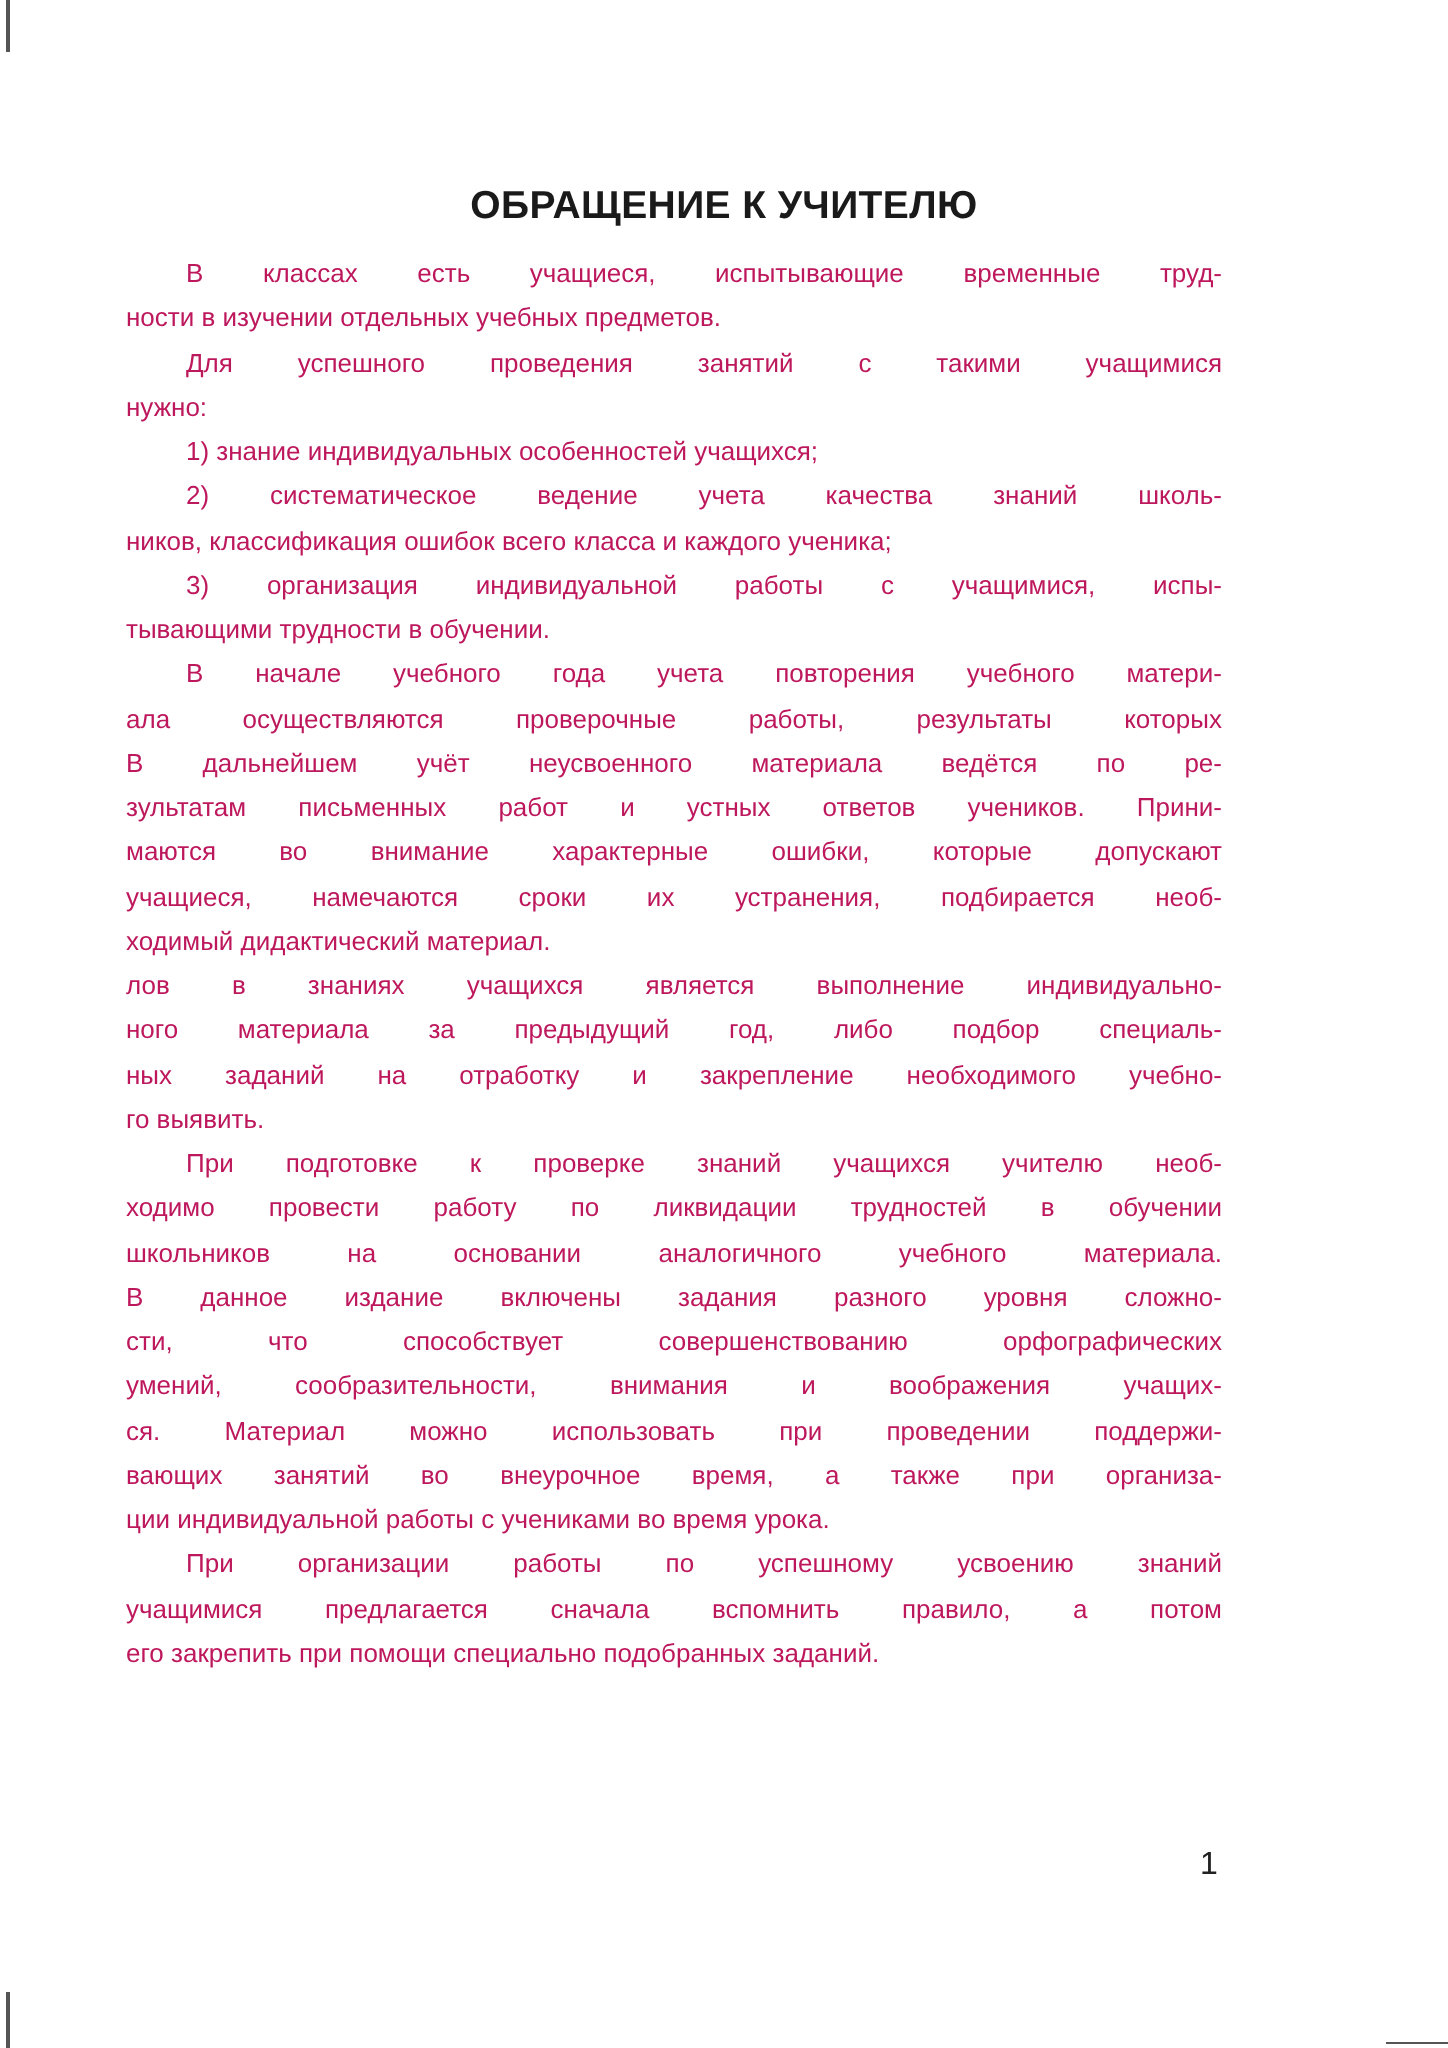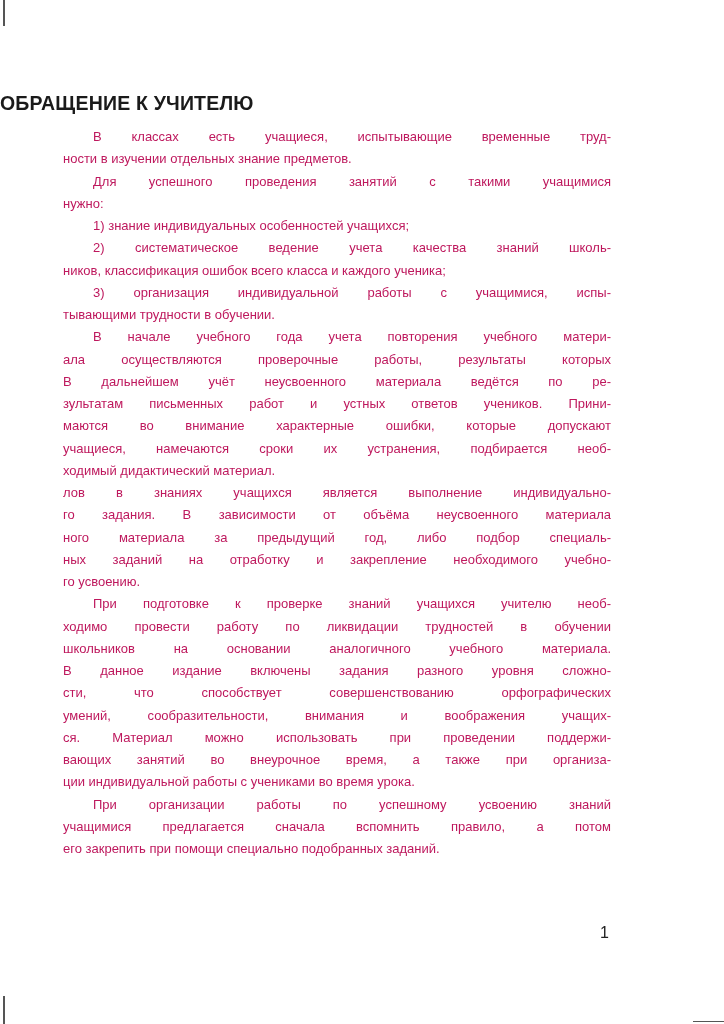--- a/index.html
+++ b/index.html
@@ -7,7 +7,7 @@
   .page { position: absolute; left: 0; top: 0; width: 724px; height: 1024px; background: #fff; }
   .title {
     position: absolute; left: 0; width: 724px; top: 92px;
-    text-align: left;
+    text-align: center;
     font-family: "Liberation Sans", sans-serif;
     font-weight: bold; font-size: 19.5px; color: #1a1a1a;
     letter-spacing: 0.2px;

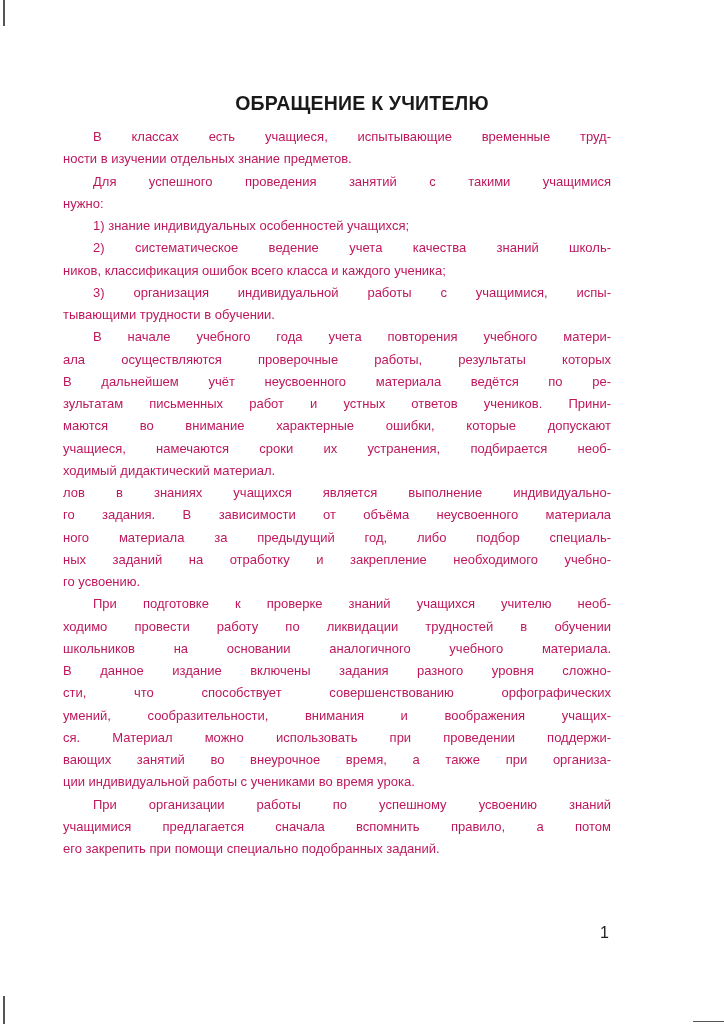--- a/index.html
+++ b/index.html
@@ -44,7 +44,7 @@
 
   <div class="body-text" id="body-text">
       <span class="line indent">В классах есть учащиеся, испытывающие временные труд-</span>
-      <span class="line last">ности в изучении отдельных знание предметов.</span>
+      <span class="line last">ности в изучении отдельных учебных предметов.</span>
       <span class="line indent">Для успешного проведения занятий с такими учащимися</span>
       <span class="line last">нужно:</span>
       <span class="line indent last">1) знание индивидуальных особенностей учащихся;</span>

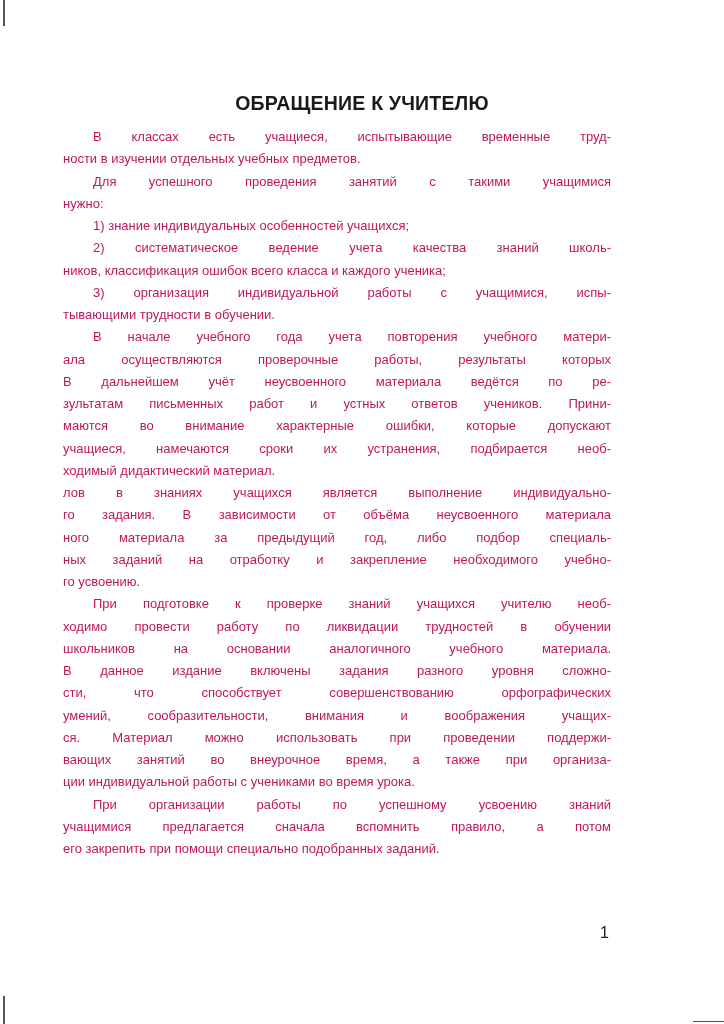--- a/index.html
+++ b/index.html
@@ -60,7 +60,6 @@
       <span class="line">учащиеся, намечаются сроки их устранения, подбирается необ-</span>
       <span class="line last">ходимый дидактический материал.</span>
       <span class="line">лов в знаниях учащихся является выполнение индивидуально-</span>
-      <span class="line">го задания. В зависимости от объёма неусвоенного материала</span>
       <span class="line">ного материала за предыдущий год, либо подбор специаль-</span>
       <span class="line">ных заданий на отработку и закрепление необходимого учебно-</span>
       <span class="line last">го усвоению.</span>

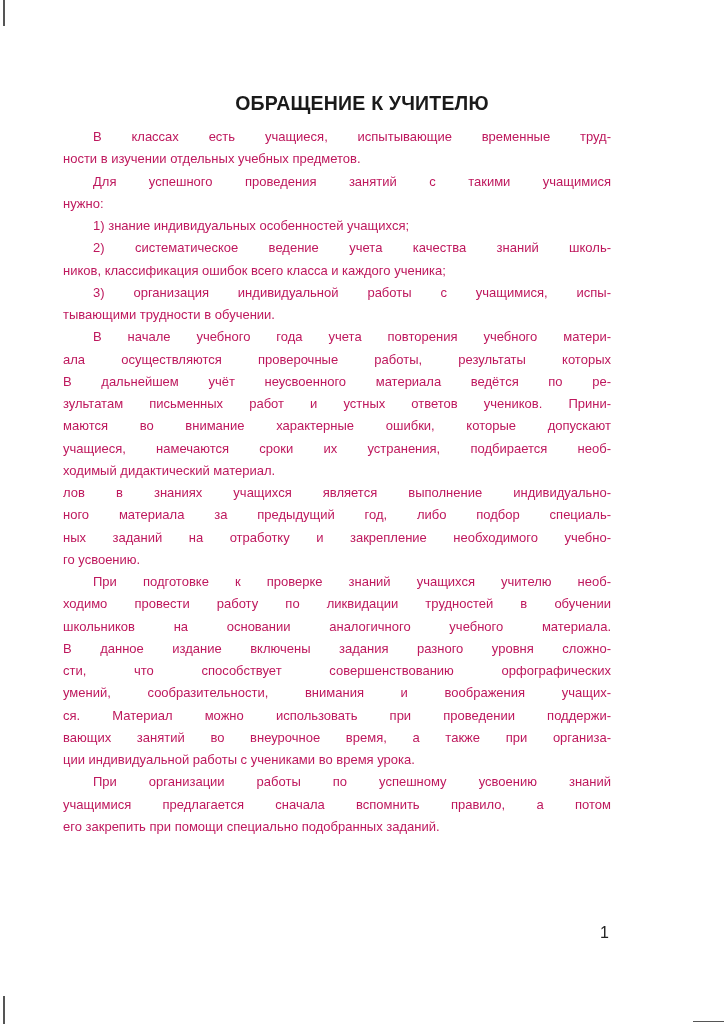--- a/index.html
+++ b/index.html
@@ -62,7 +62,7 @@
       <span class="line">лов в знаниях учащихся является выполнение индивидуально-</span>
       <span class="line">ного материала за предыдущий год, либо подбор специаль-</span>
       <span class="line">ных заданий на отработку и закрепление необходимого учебно-</span>
-      <span class="line last">го усвоению.</span>
+      <span class="line last">го выявить.</span>
       <span class="line indent">При подготовке к проверке знаний учащихся учителю необ-</span>
       <span class="line">ходимо провести работу по ликвидации трудностей в обучении</span>
       <span class="line">школьников на основании аналогичного учебного материала.</span>

